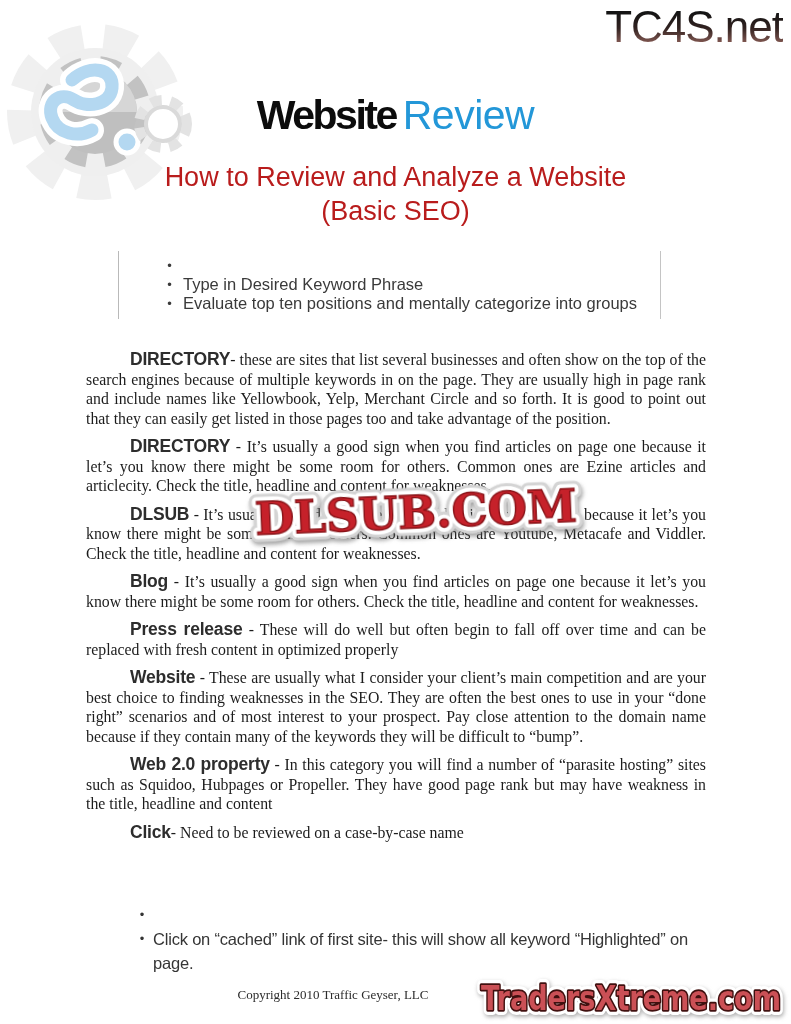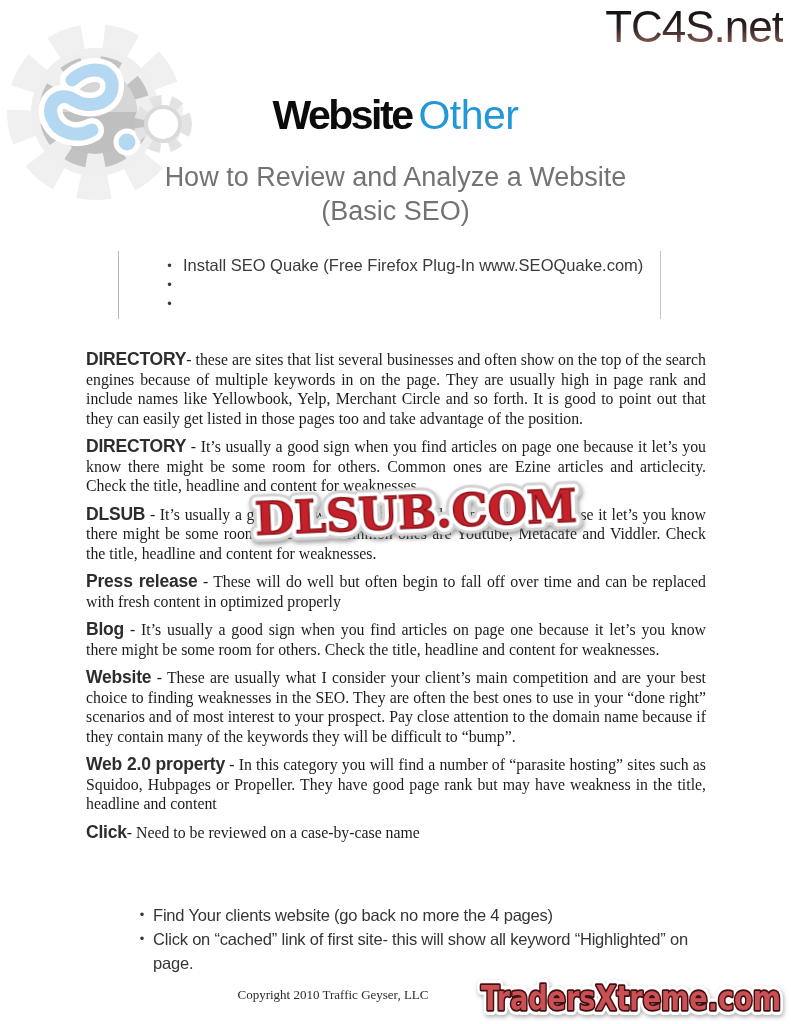--- a/index.html
+++ b/index.html
@@ -99,7 +99,7 @@
 
 <div class="tc4s">TC4S.net</div>
 
-<div class="title"><span class="w-black">Website</span><span class="w-blue">Other</span></div>
+<div class="title"><span class="w-black">Website</span><span class="w-blue">Review</span></div>
 
 <div class="subtitle">
   <div>How to Review and Analyze a Website</div>

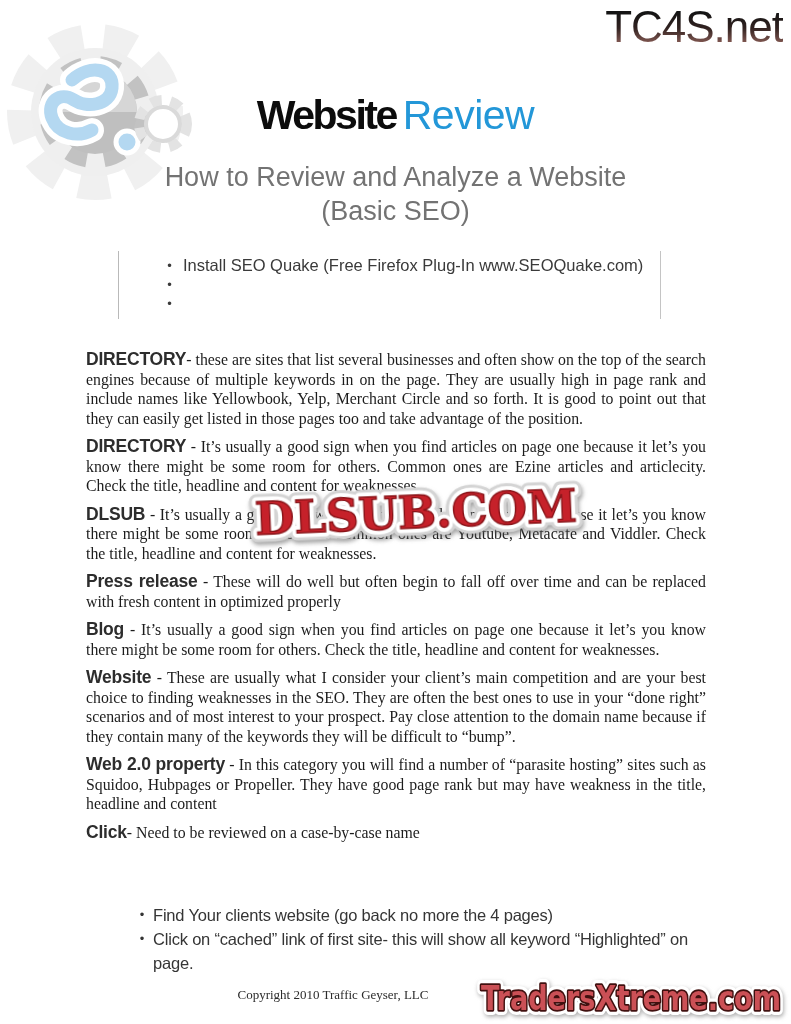--- a/index.html
+++ b/index.html
@@ -22,7 +22,7 @@
 
   .subtitle{position:absolute;top:160px;left:0;width:100%;text-align:center;
             font-family:"Liberation Sans",sans-serif;font-size:27px;
-            color:#737373;line-height:34px;font-weight:400;}
+            color:#b91c1c;line-height:34px;font-weight:400;}
 
   
   .intro{position:absolute;top:251px;left:118px;width:541px;

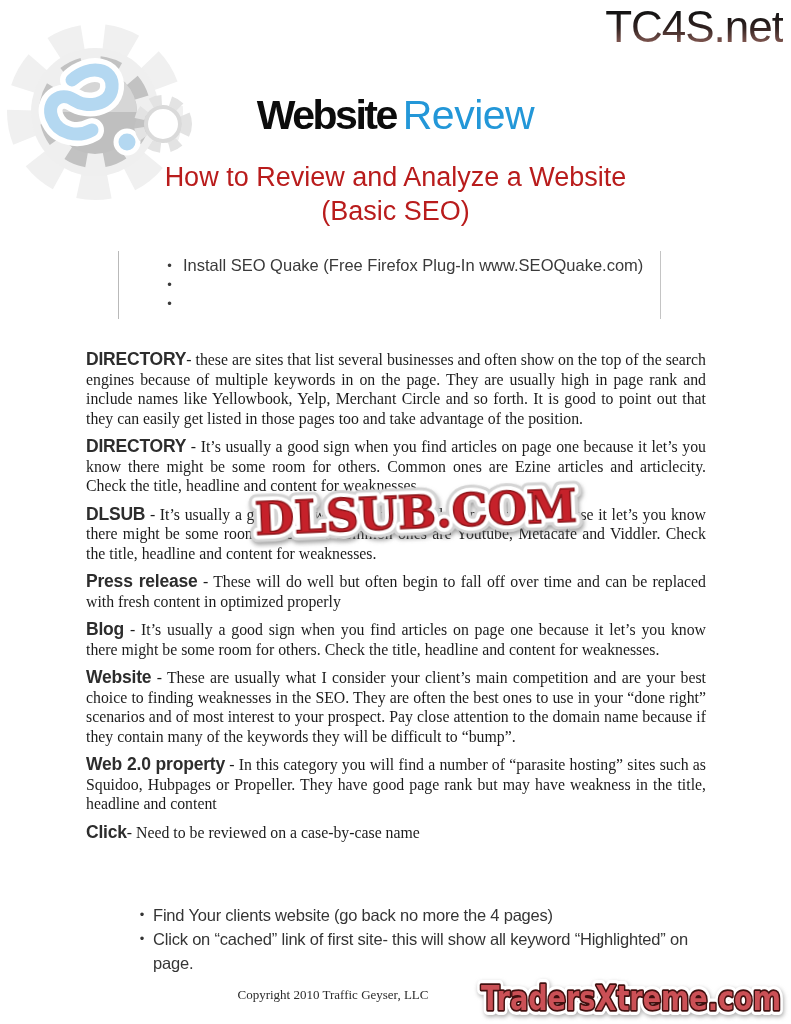--- a/index.html
+++ b/index.html
@@ -109,7 +109,6 @@
 <div class="intro">
   <div class="li">
     <span class="dot">•</span>
-    <span class="li-text">Install SEO Quake (Free Firefox Plug-In www.SEOQuake.com)</span>
   </div>
   <div class="li">
     <span class="dot">•</span>

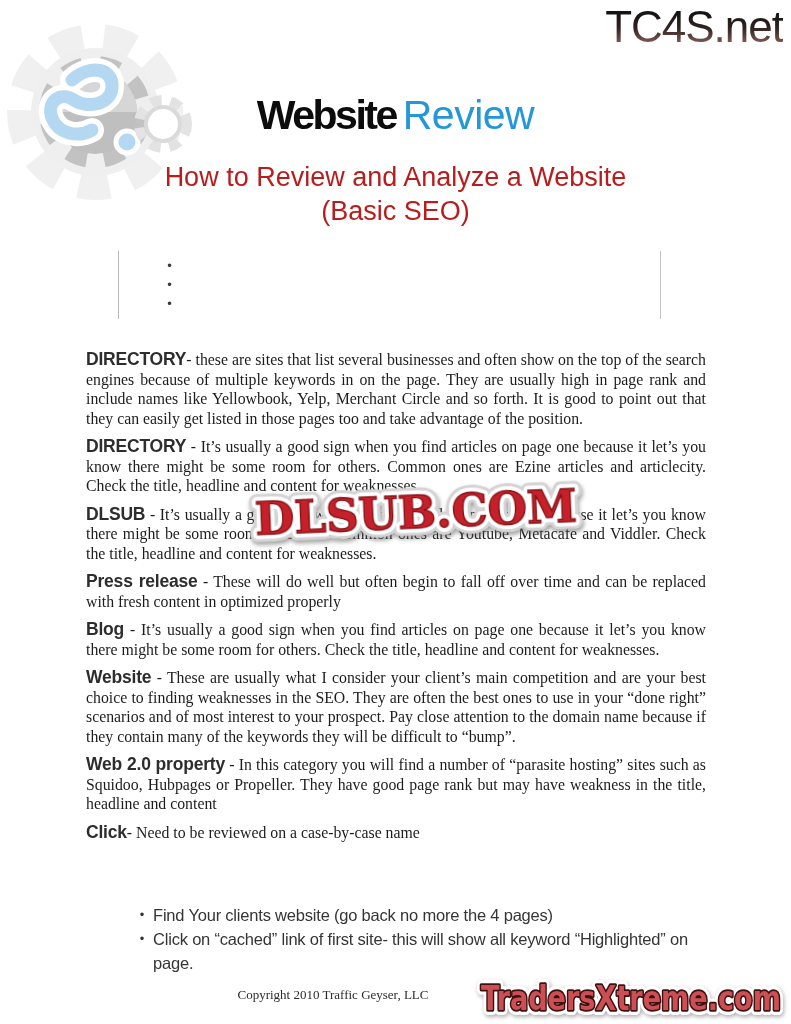--- a/index.html
+++ b/index.html
@@ -112,6 +112,7 @@
   </div>
   <div class="li">
     <span class="dot">•</span>
+    <span class="li-text">Type in Desired Keyword Phrase</span>
   </div>
   <div class="li">
     <span class="dot">•</span>

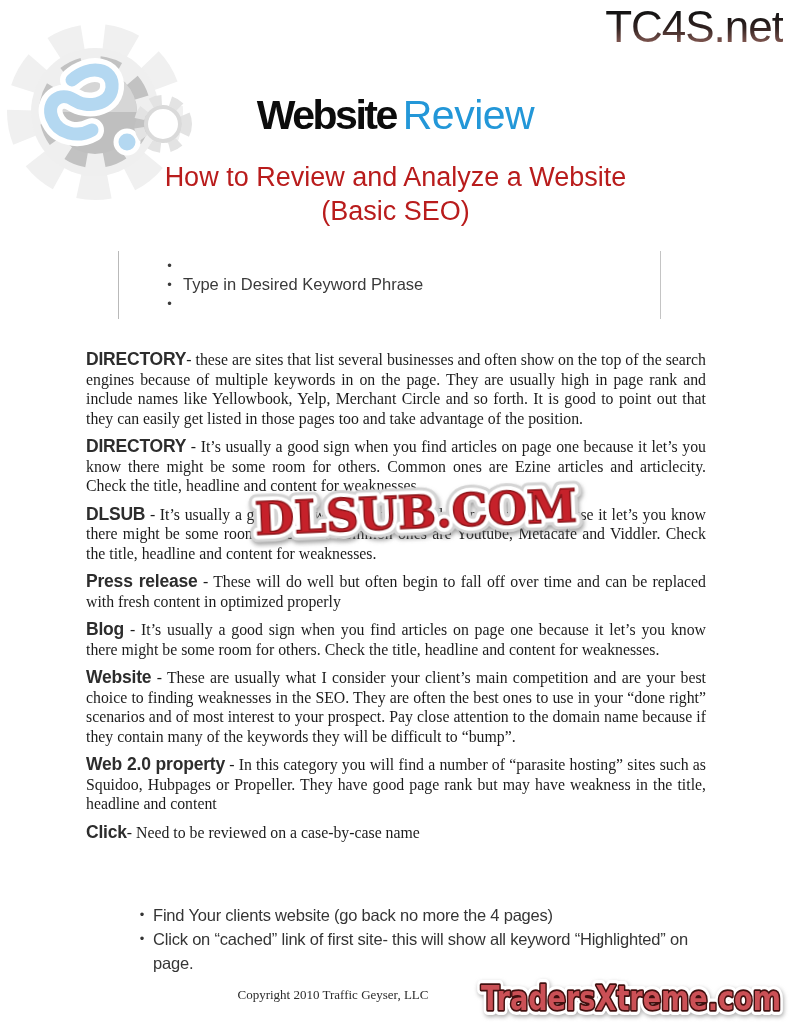--- a/index.html
+++ b/index.html
@@ -116,6 +116,7 @@
   </div>
   <div class="li">
     <span class="dot">•</span>
+    <span class="li-text">Evaluate top ten positions and mentally categorize into groups</span>
   </div>
 </div>
 

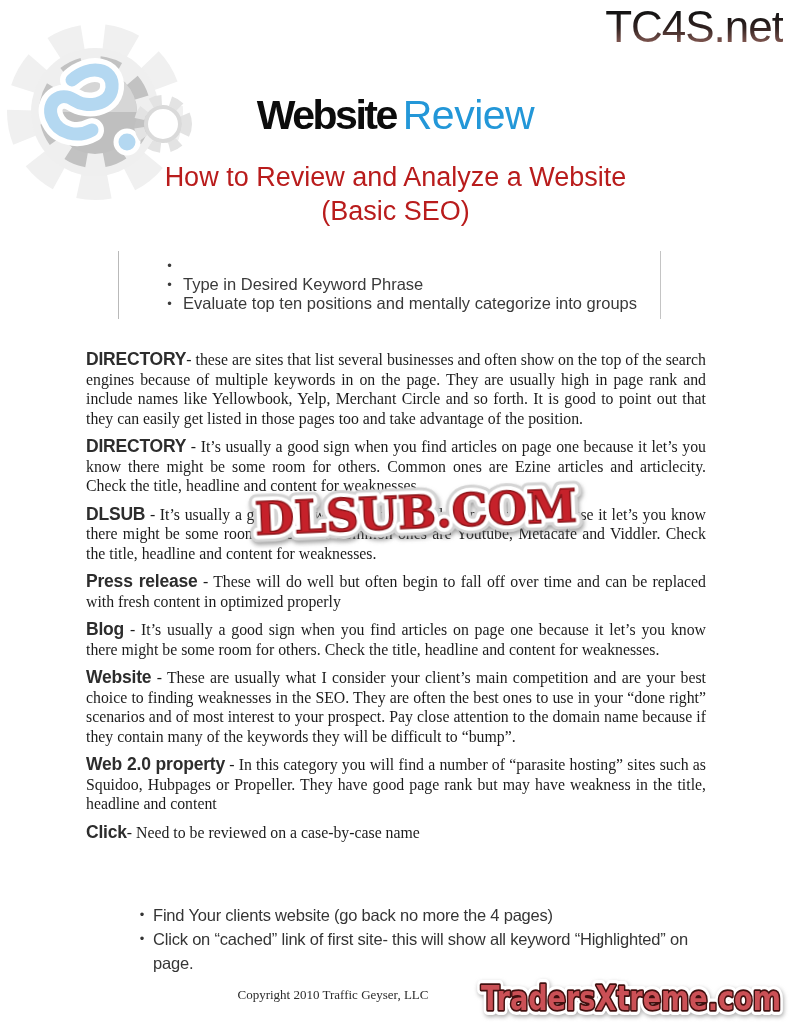--- a/index.html
+++ b/index.html
@@ -39,7 +39,7 @@
   .main p{margin:0 0 9px 0;font-size:15.8px;line-height:19.5px;
           text-align:justify;color:#1c1c1c;}
   .sh{font-family:"Liberation Sans",sans-serif;font-weight:700;
-      font-size:17.5px;color:#2d2d2d;letter-spacing:-0.2px;}
+      font-size:17.5px;color:#2d2d2d;letter-spacing:-0.2px;margin-left:44px;}
 
   
   .watermark{position:absolute;left:245px;top:478px;z-index:6;

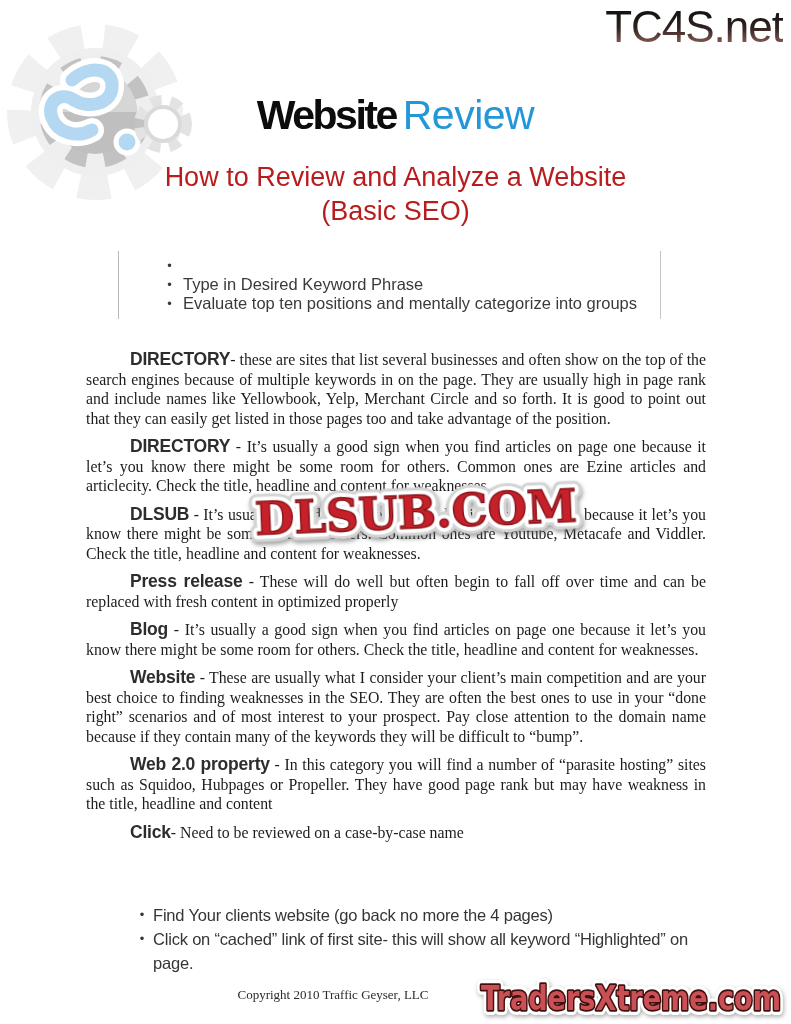--- a/index.html
+++ b/index.html
@@ -124,8 +124,8 @@
   <p><span class="sh">DIRECTORY</span><span>- </span><span>these are sites that list several businesses and often show on the top of the search engines because of multiple keywords in on the page. They are usually high in page rank and include names like Yellowbook, Yelp, Merchant Circle and so forth. It is good to point out that they can easily get listed in those pages too and take advantage of the position.</span></p>
   <p><span class="sh">DIRECTORY</span><span> - </span><span>It’s usually a good sign when you find articles on page one because it let’s you know there might be some room for others. Common ones are Ezine articles and articlecity. Check the title, headline and content for weaknesses.</span></p>
   <p><span class="sh">DLSUB</span><span> - </span><span>It’s usually a good sign when you find articles on page one because it let’s you know there might be some room for others. Common ones are Youtube, Metacafe and Viddler. Check the title, headline and content for weaknesses.</span></p>
+  <p><span class="sh">Blog</span><span> - </span><span>It’s usually a good sign when you find articles on page one because it let’s you know there might be some room for others. Check the title, headline and content for weaknesses.</span></p>
   <p><span class="sh">Press release</span><span> - </span><span>These will do well but often begin to fall off over time and can be replaced with fresh content in optimized properly</span></p>
-  <p><span class="sh">Blog</span><span> - </span><span>It’s usually a good sign when you find articles on page one because it let’s you know there might be some room for others. Check the title, headline and content for weaknesses.</span></p>
   <p><span class="sh">Website</span><span> - </span><span>These are usually what I consider your client’s main competition and are your best choice to finding weaknesses in the SEO. They are often the best ones to use in your “done right” scenarios and of most interest to your prospect. Pay close attention to the domain name because if they contain many of the keywords they will be difficult to “bump”.</span></p>
   <p><span class="sh">Web 2.0 property</span><span> - </span><span>In this category you will find a number of “parasite hosting” sites such as Squidoo, Hubpages or Propeller. They have good page rank but may have weakness in the title, headline and content</span></p>
   <p><span class="sh">Click</span><span>- </span><span>Need to be reviewed on a case-by-case name</span></p>

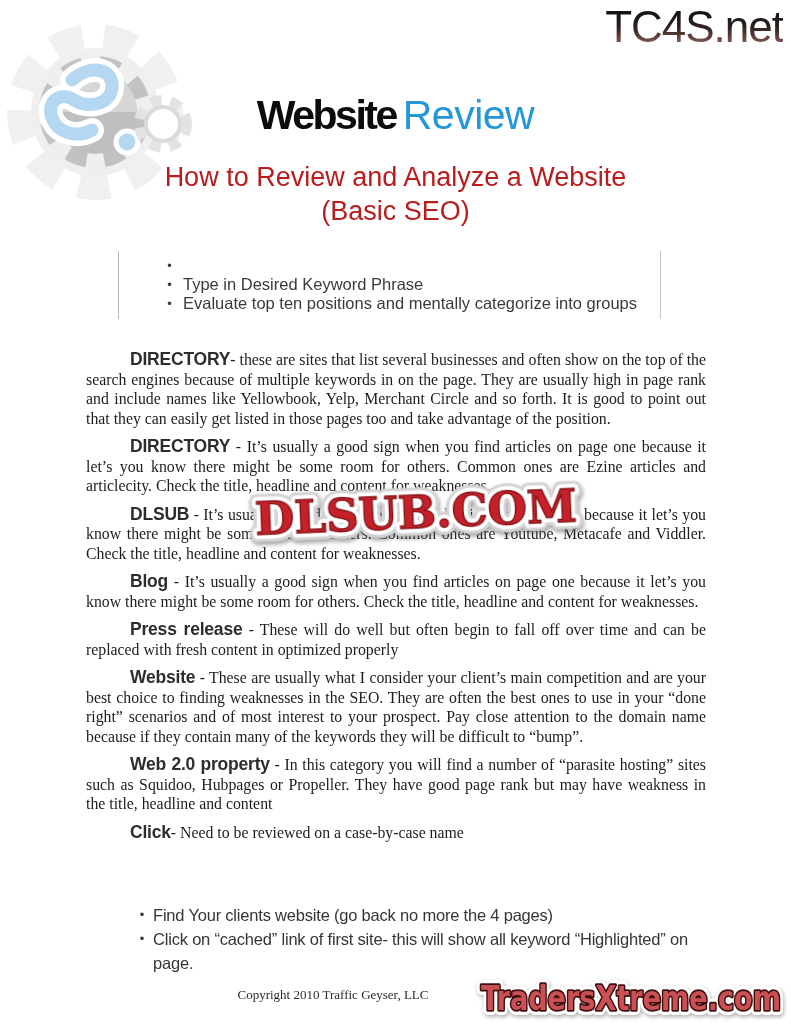--- a/index.html
+++ b/index.html
@@ -142,7 +142,6 @@
 <div class="closing">
   <div class="li">
     <span class="dot">•</span>
-    <span class="li-text">Find Your clients website (go back no more the 4 pages)</span>
   </div>
   <div class="li">
     <span class="dot">•</span>

